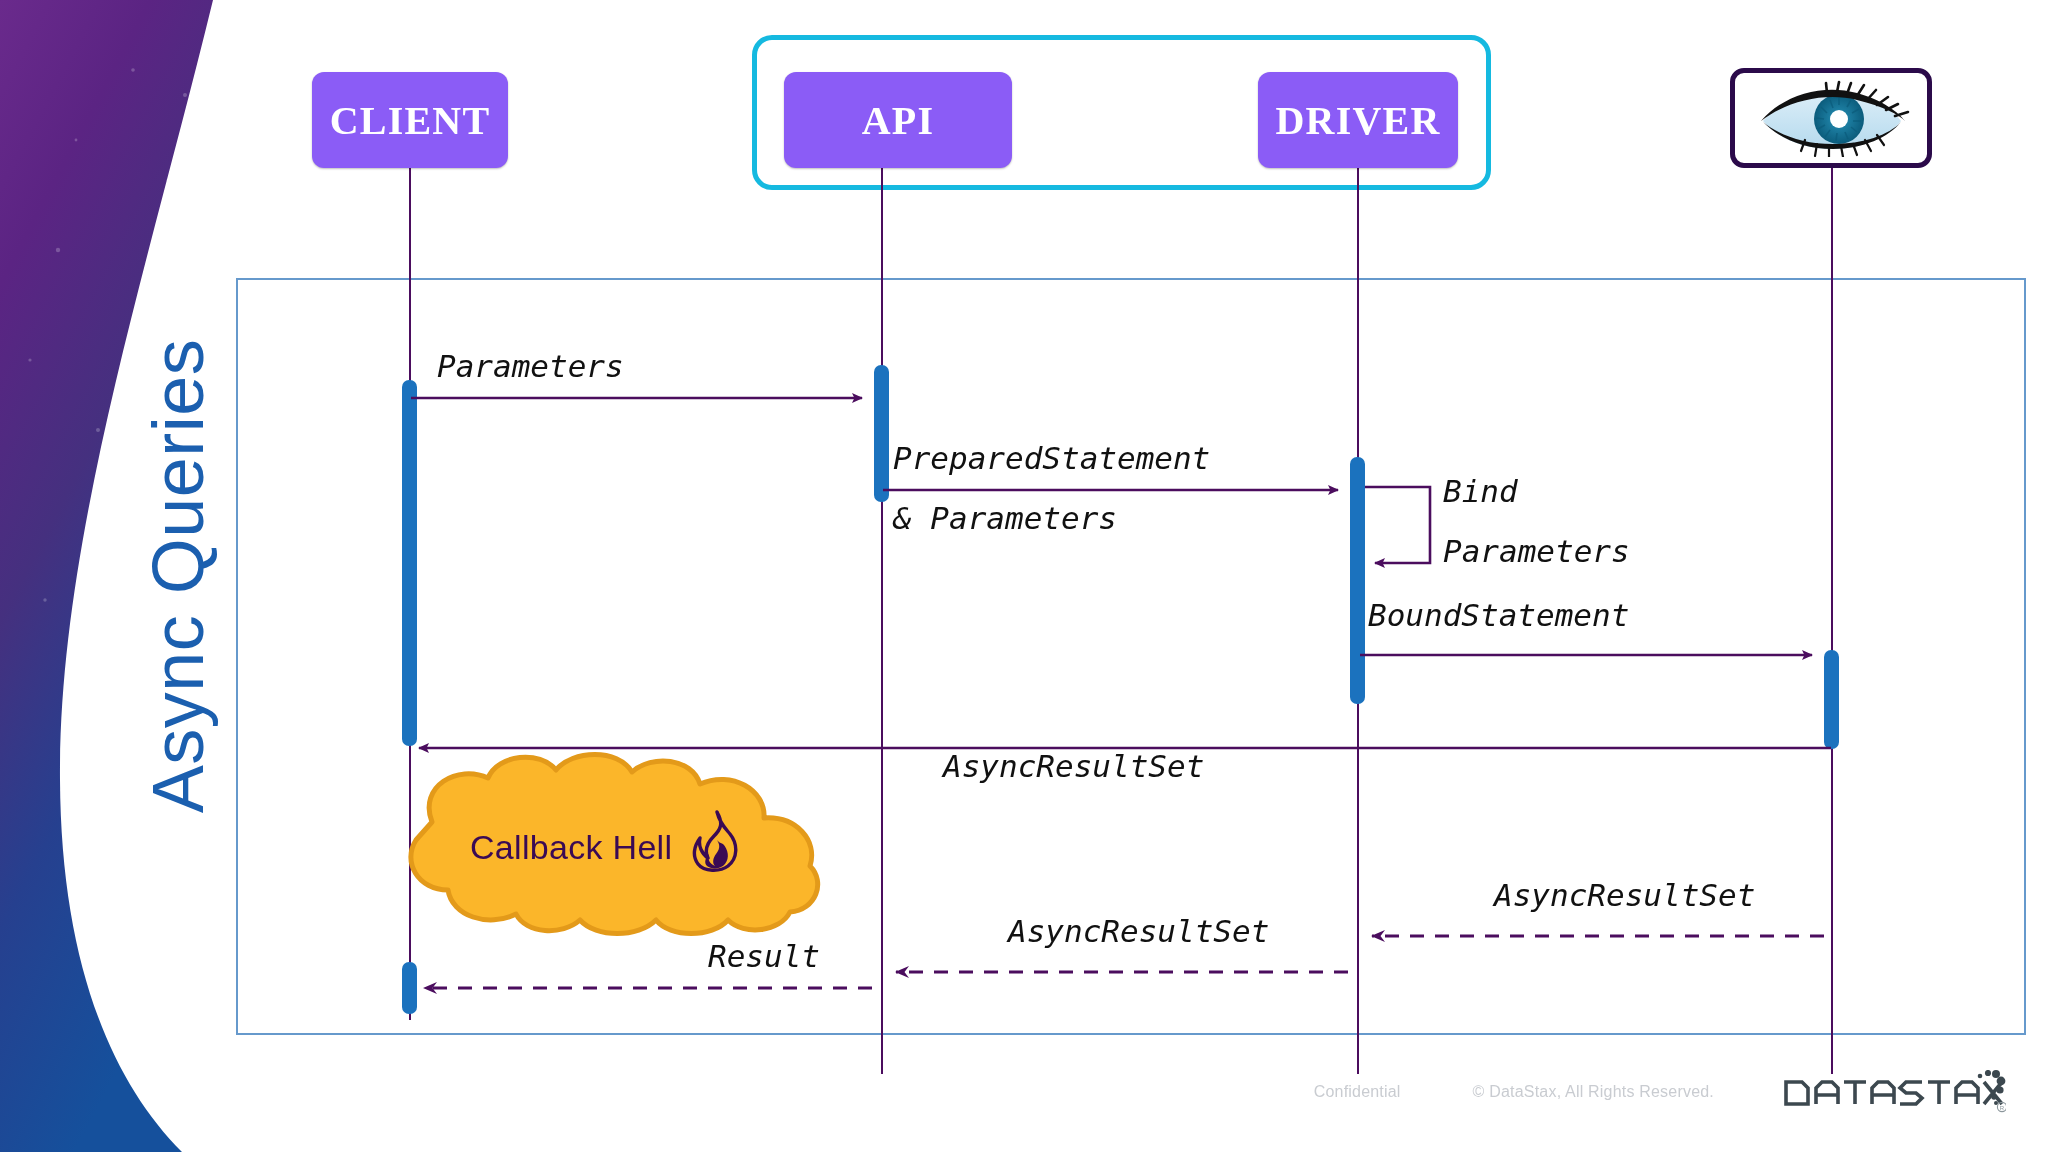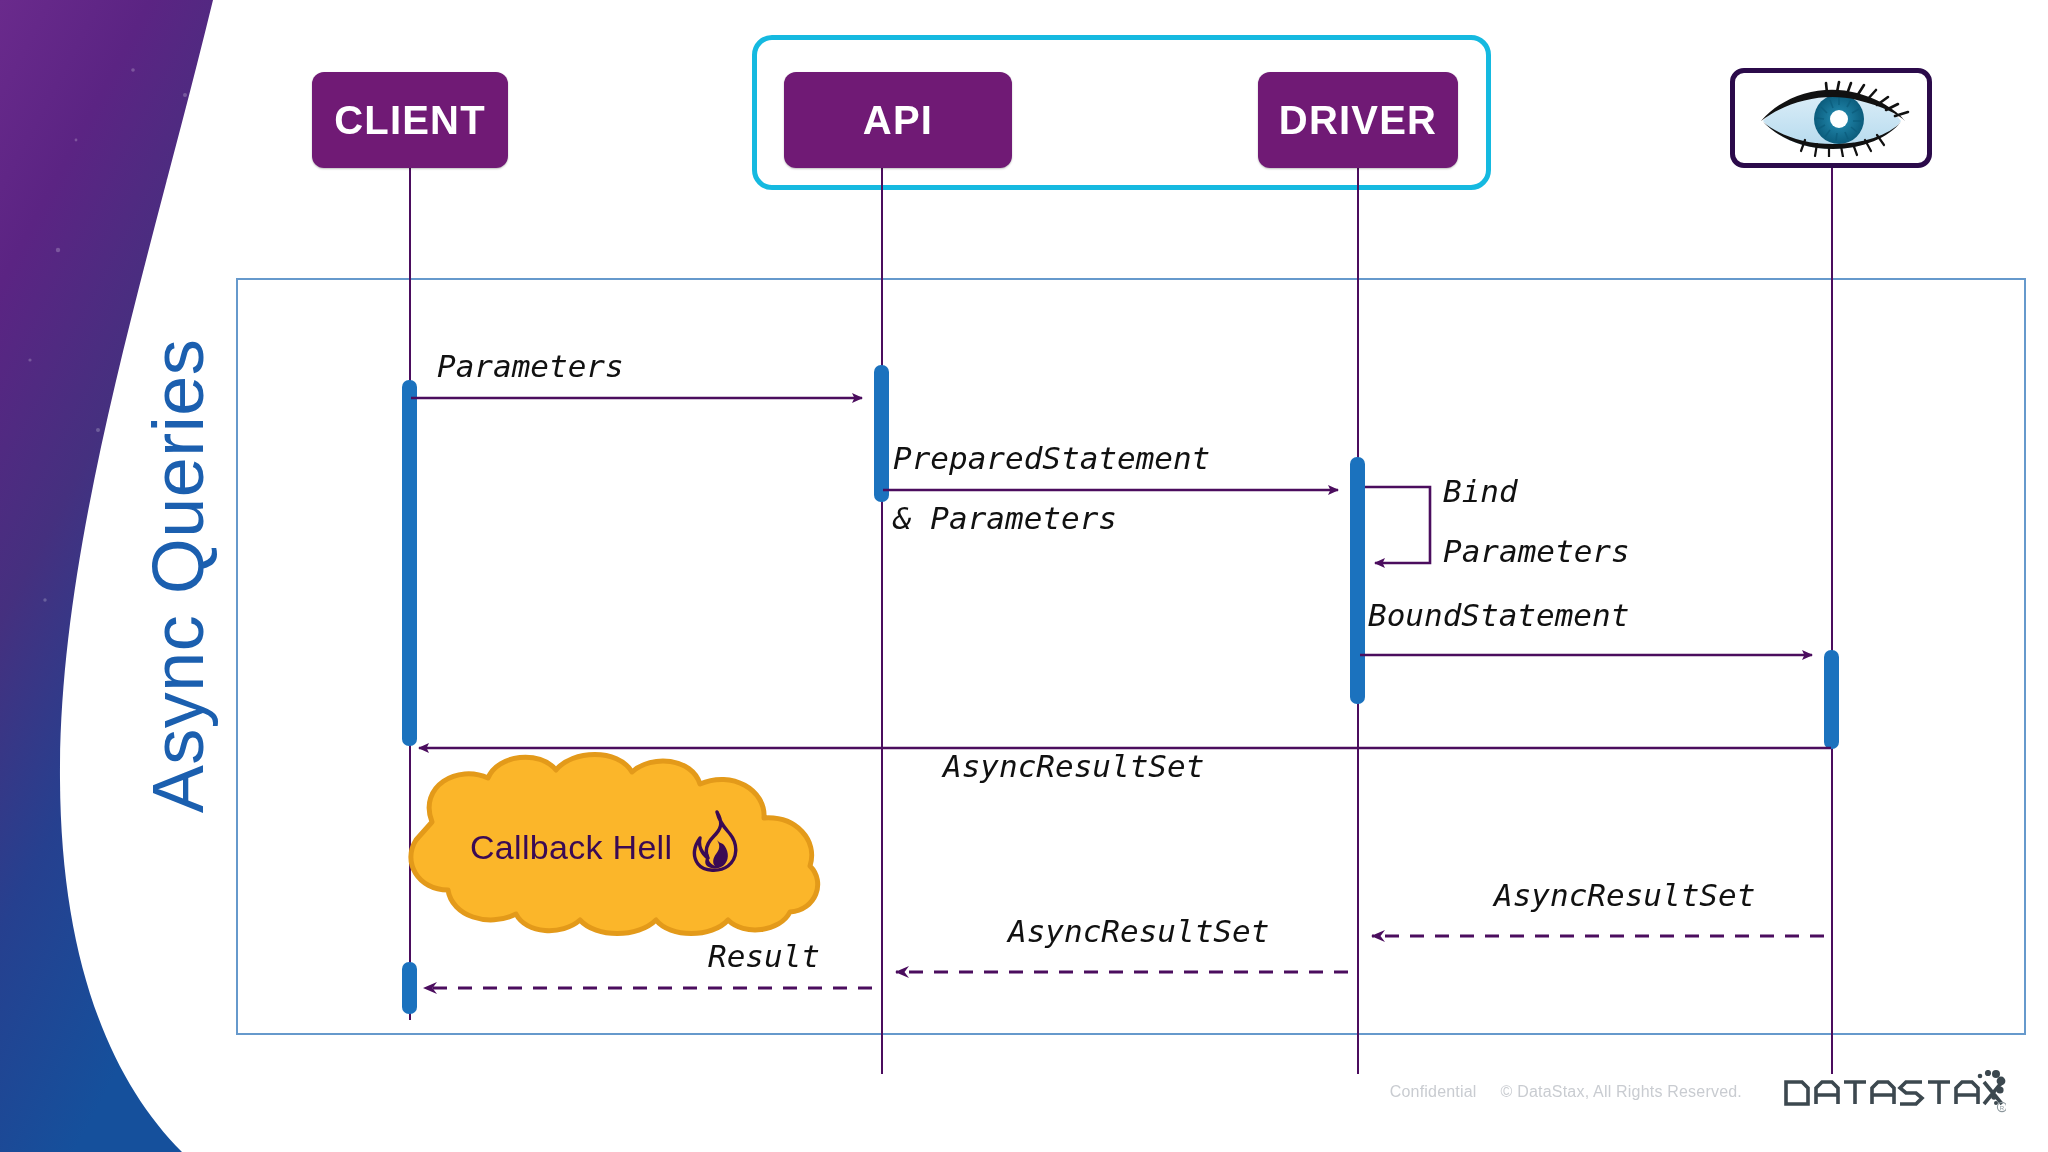--- a/index.html
+++ b/index.html
@@ -71,13 +71,14 @@
   .participant {
     position: absolute;
     height: 96px;
-    background: #701a75;
+    background: #8b5cf6;
     border-radius: 12px;
     display: flex;
     align-items: center;
     justify-content: center;
     z-index: 6;
     box-shadow: 0 1px 2px rgba(0,0,0,.25);
+    font-family: Liberation Serif, serif;
   }
   .participant .pname {
     color: #FFFFFF;

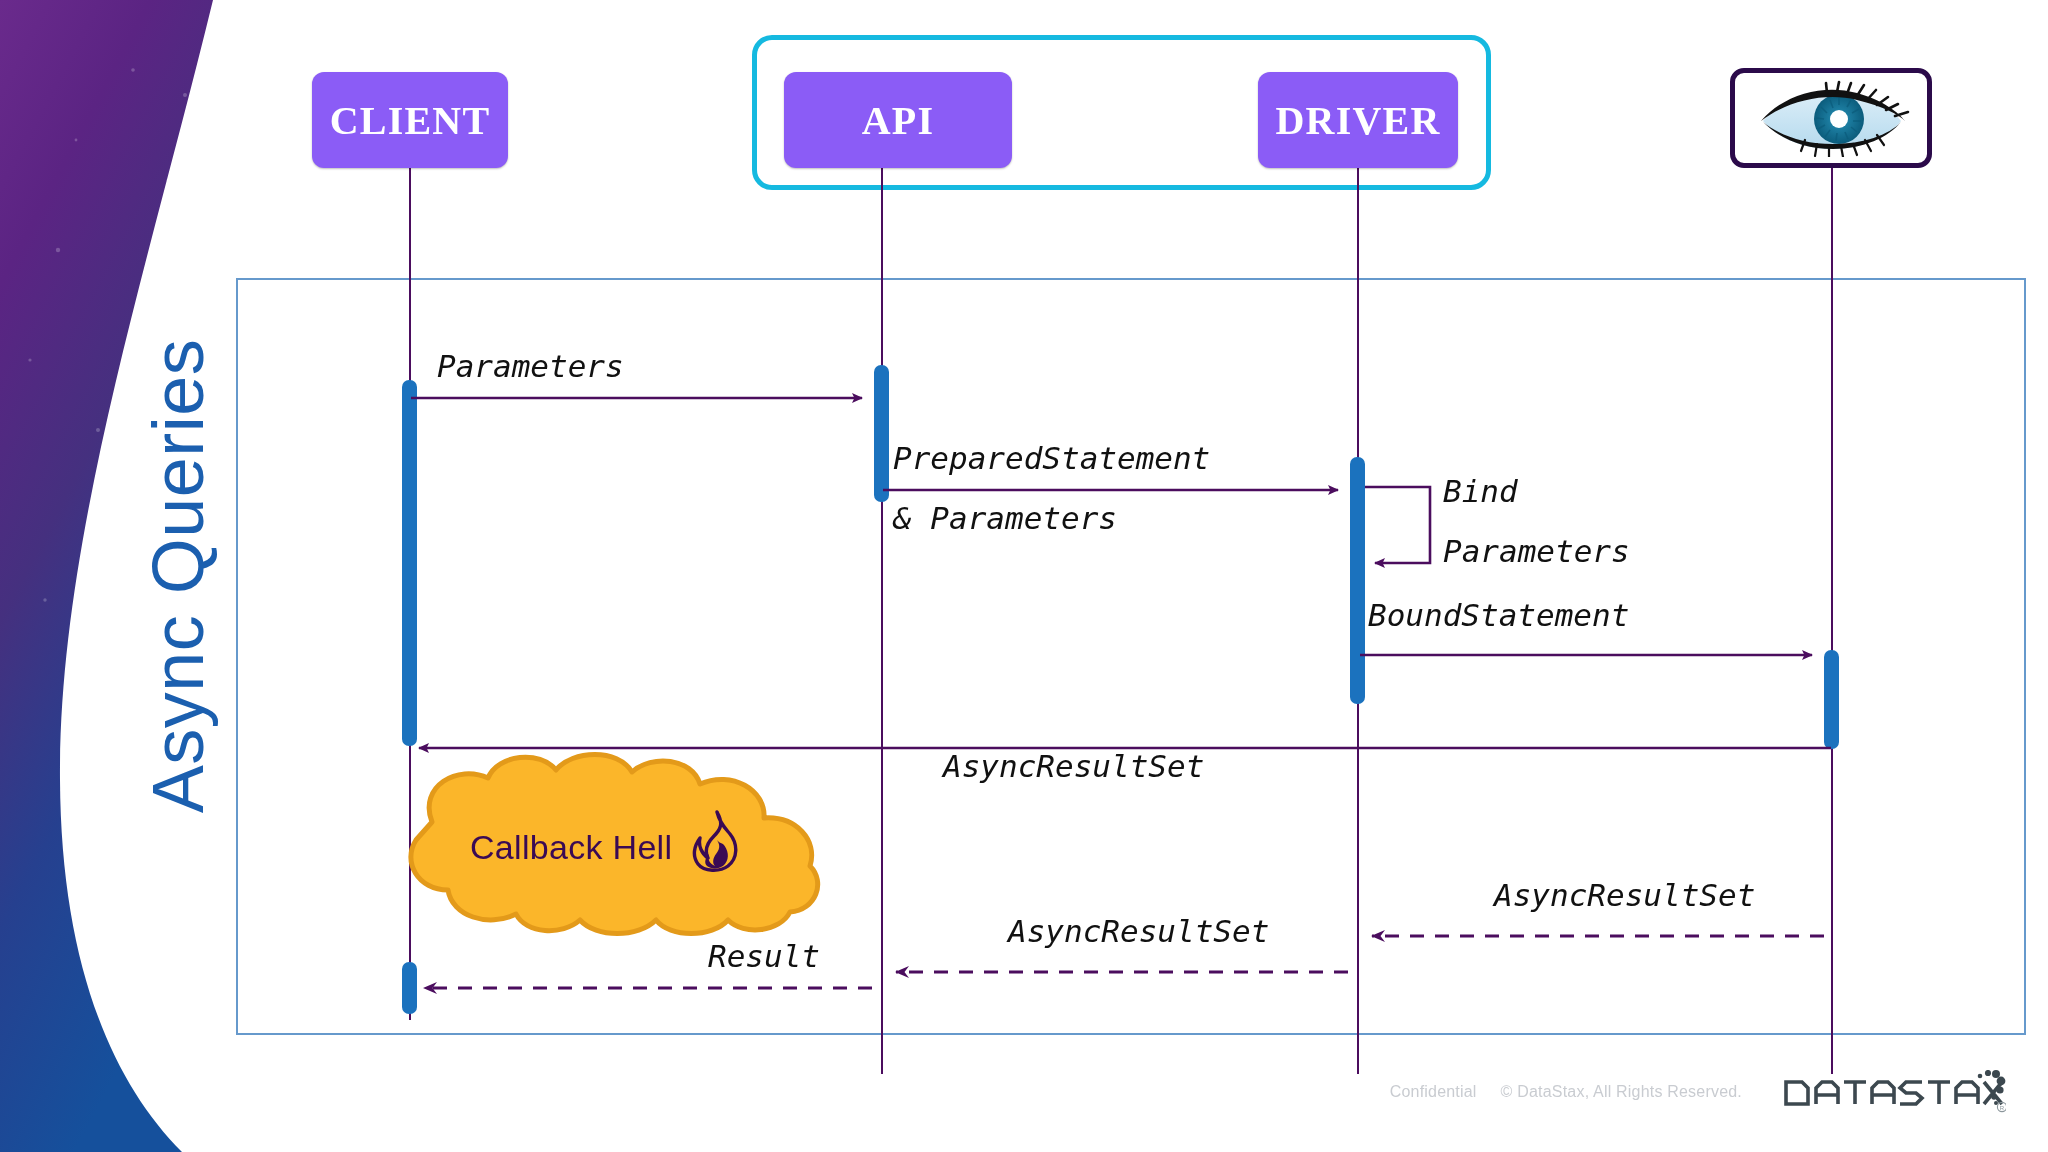--- a/index.html
+++ b/index.html
@@ -174,6 +174,7 @@
     align-items: center;
     justify-content: flex-end;
     padding-right: 42px;
+    gap: 28px;
   }
   #footer .conf, #footer .copy {
     color: #C9CCD1;

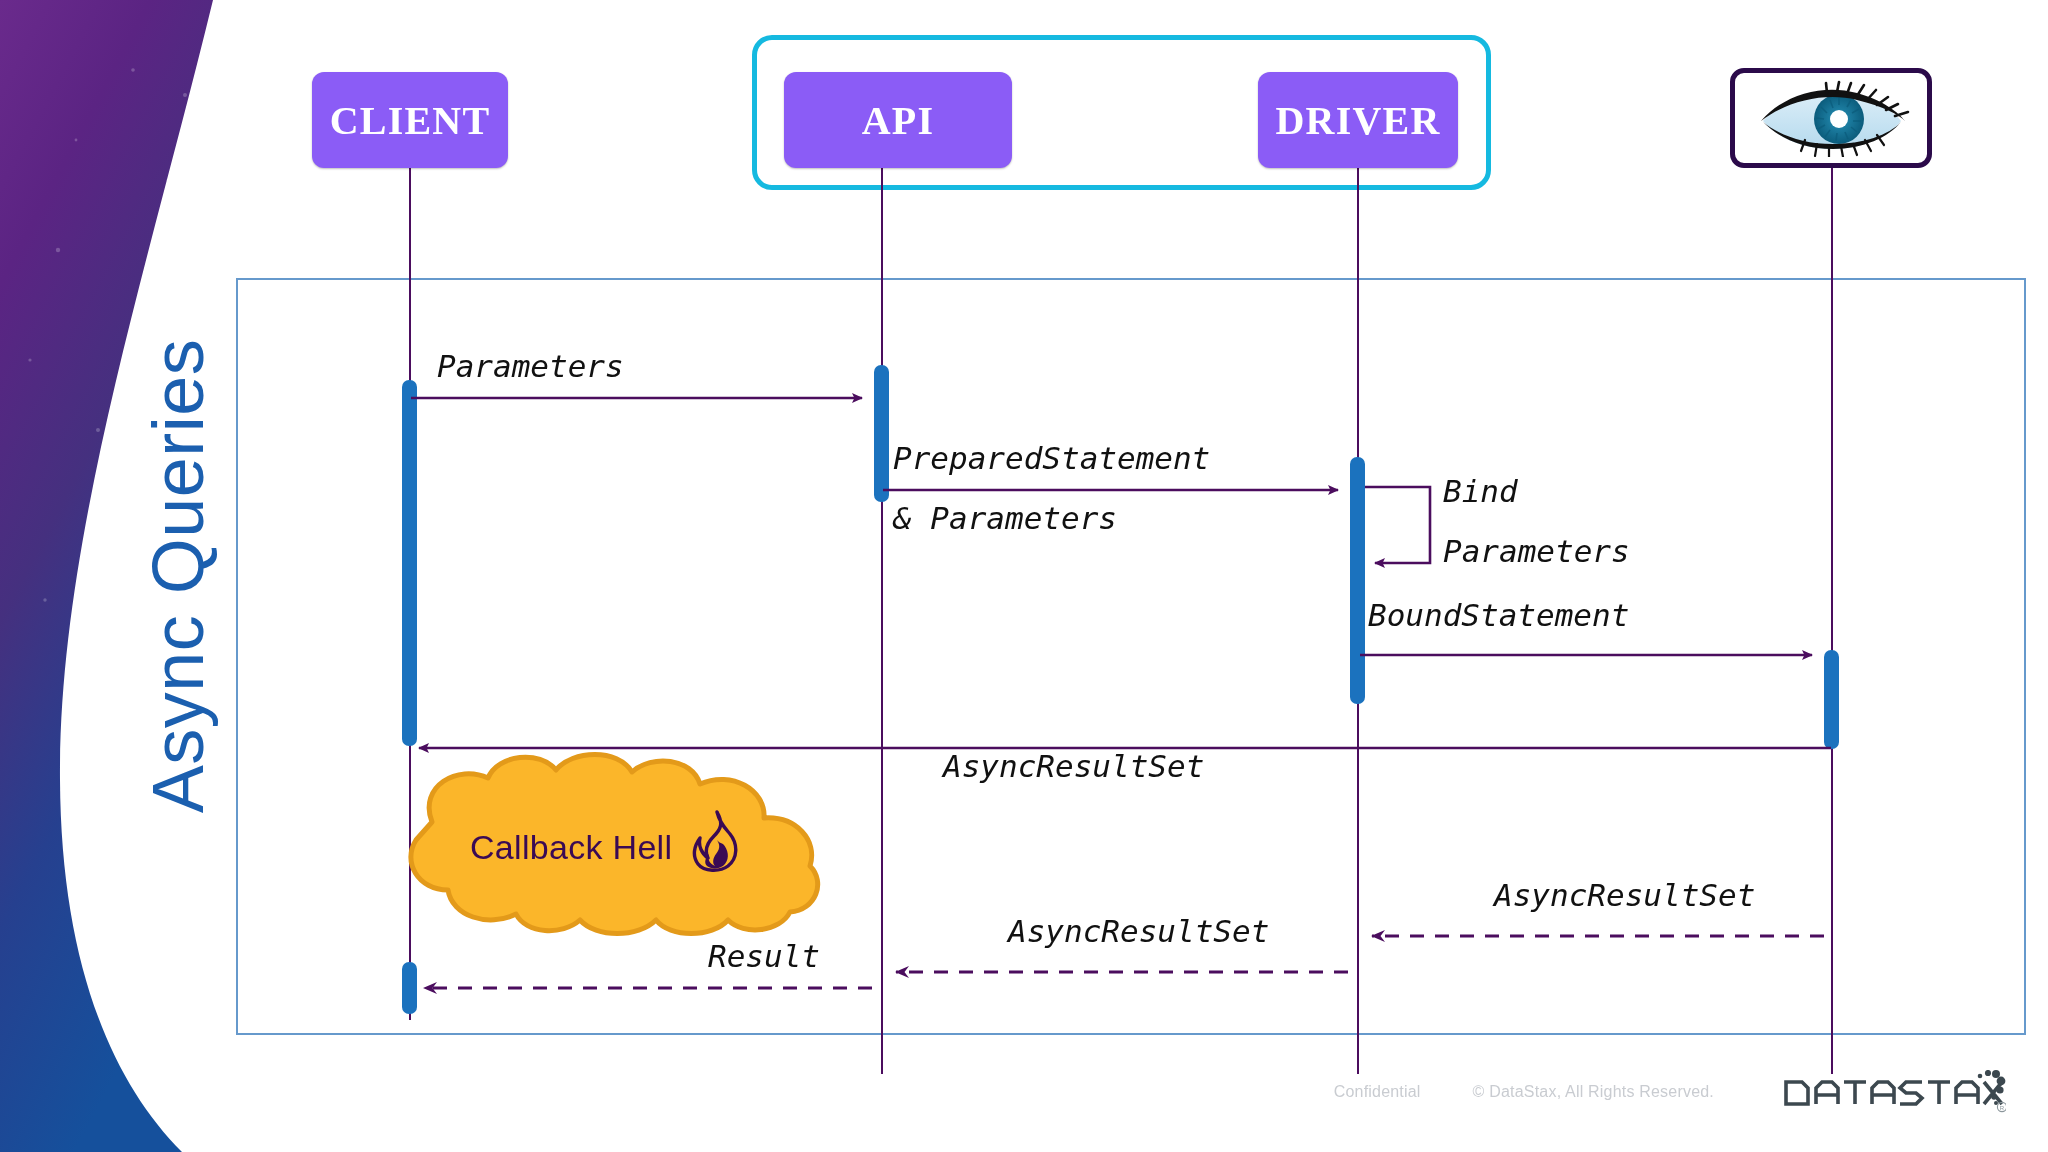--- a/index.html
+++ b/index.html
@@ -182,7 +182,7 @@
     letter-spacing: .2px;
   }
   #footer .conf { margin-right: 24px; }
-  #footer .copy { margin-right: 38px; }
+  #footer .copy { margin-right: 38px; margin-left: 20px; }
   #logo-wrap { display: flex; align-items: flex-end; }
 </style>
 </head>

